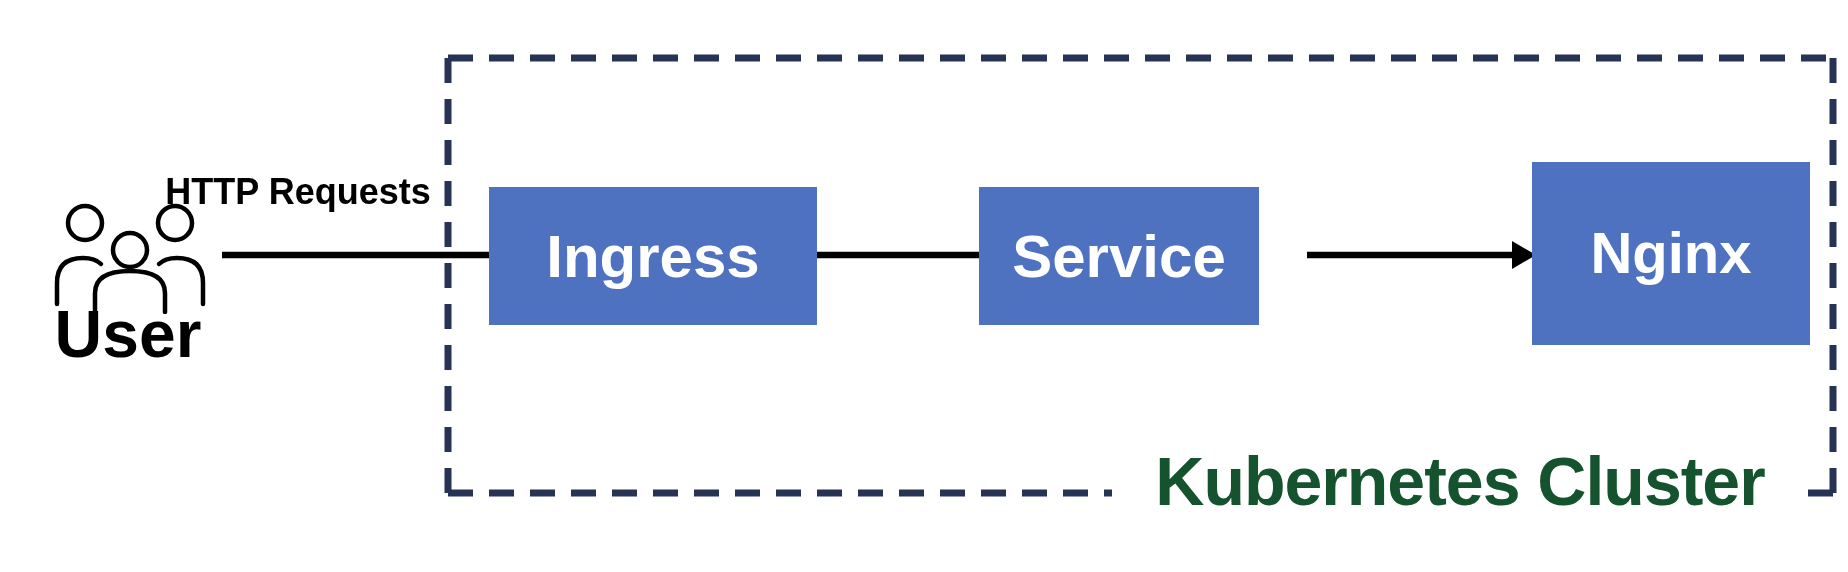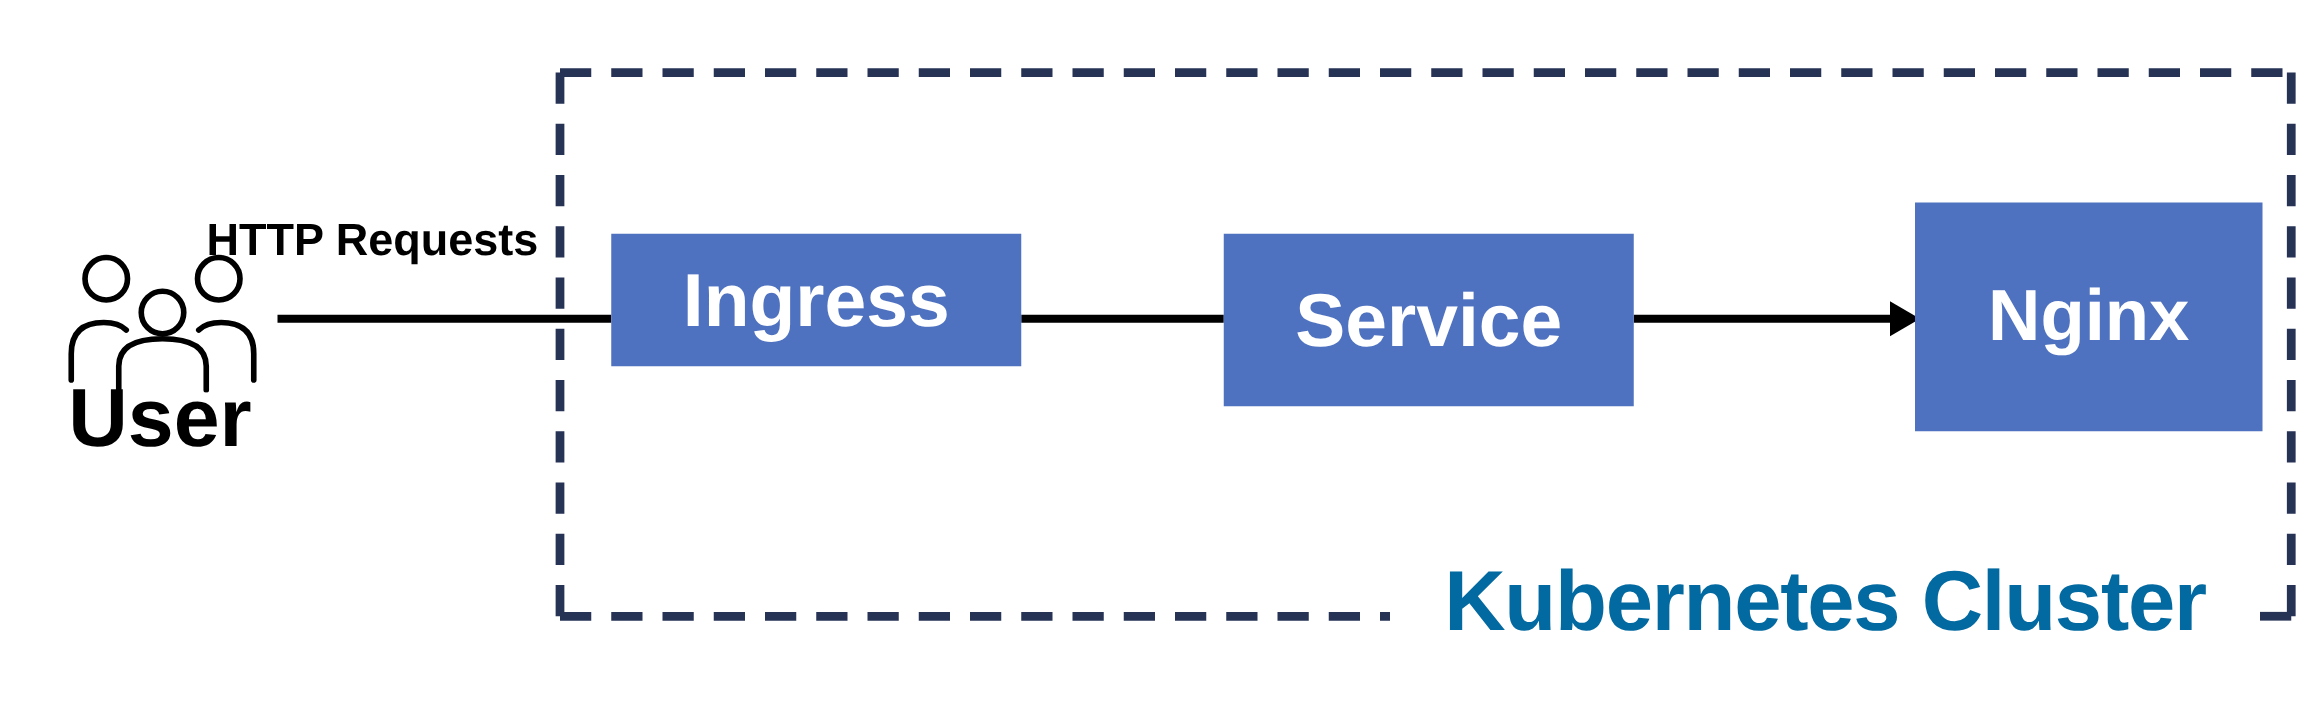--- a/index.html
+++ b/index.html
@@ -36,7 +36,7 @@
     text-align: center;
   }
   .node-ingress {
-    left: 489px; top: 187px; width: 328px; height: 106px;
+    left: 489px; top: 187px; width: 328px; height: 138px;
     font-size: 60px;
   }
   .node-service {

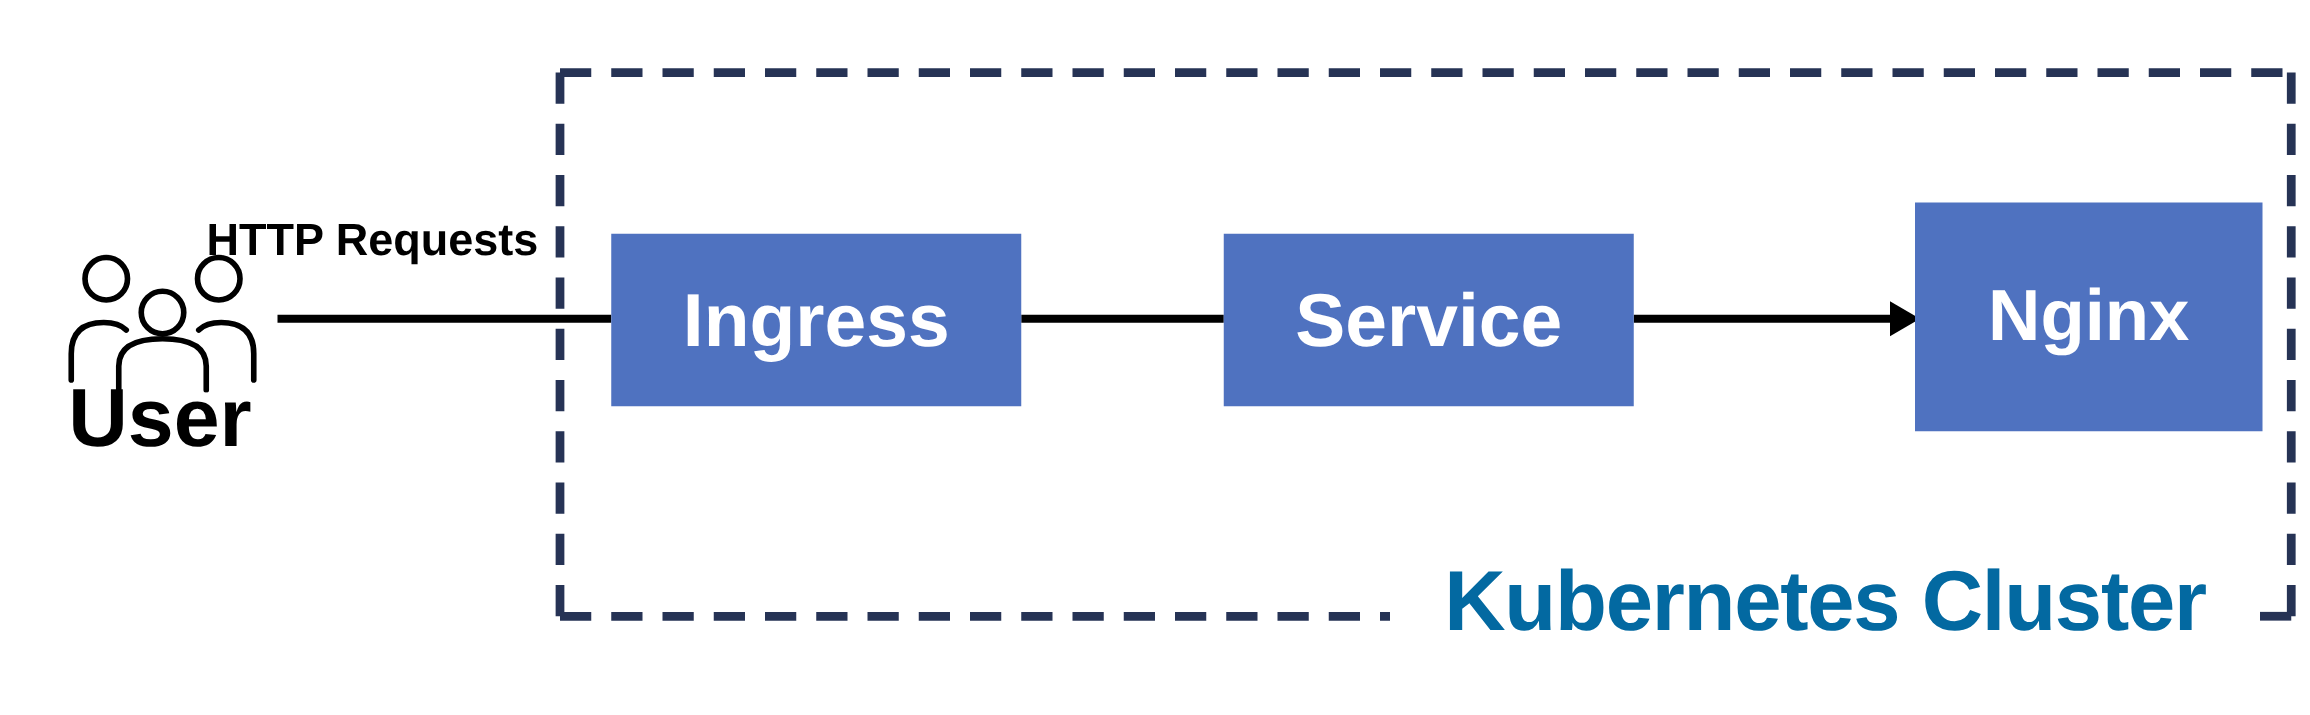--- a/index.html
+++ b/index.html
@@ -40,7 +40,7 @@
     font-size: 60px;
   }
   .node-service {
-    left: 979px; top: 187px; width: 328px; height: 138px;
+    left: 979px; top: 187px; width: 280px; height: 138px;
     font-size: 60px;
   }
   .node-nginx {

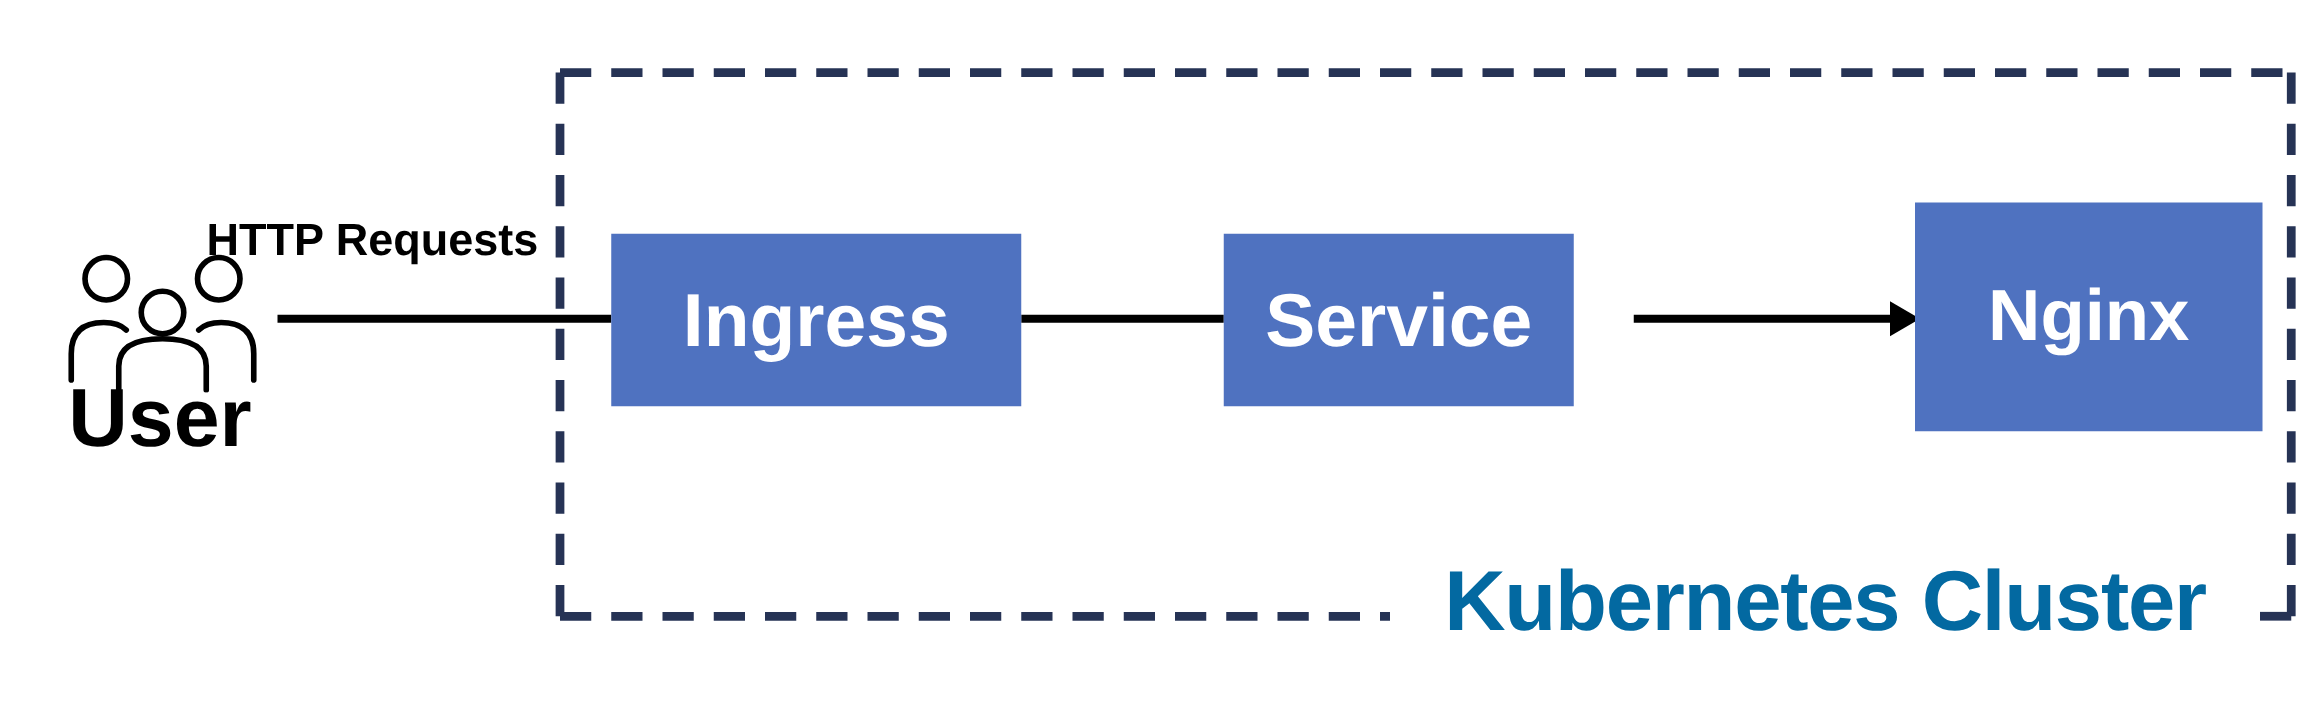--- a/index.html
+++ b/index.html
@@ -75,7 +75,7 @@
     text-align: center;
     font-size: 68px;
     font-weight: bold;
-    color: #0369a1;
+    color: #14532d;
     letter-spacing: -1px;
     line-height: 70px;
     white-space: nowrap;

